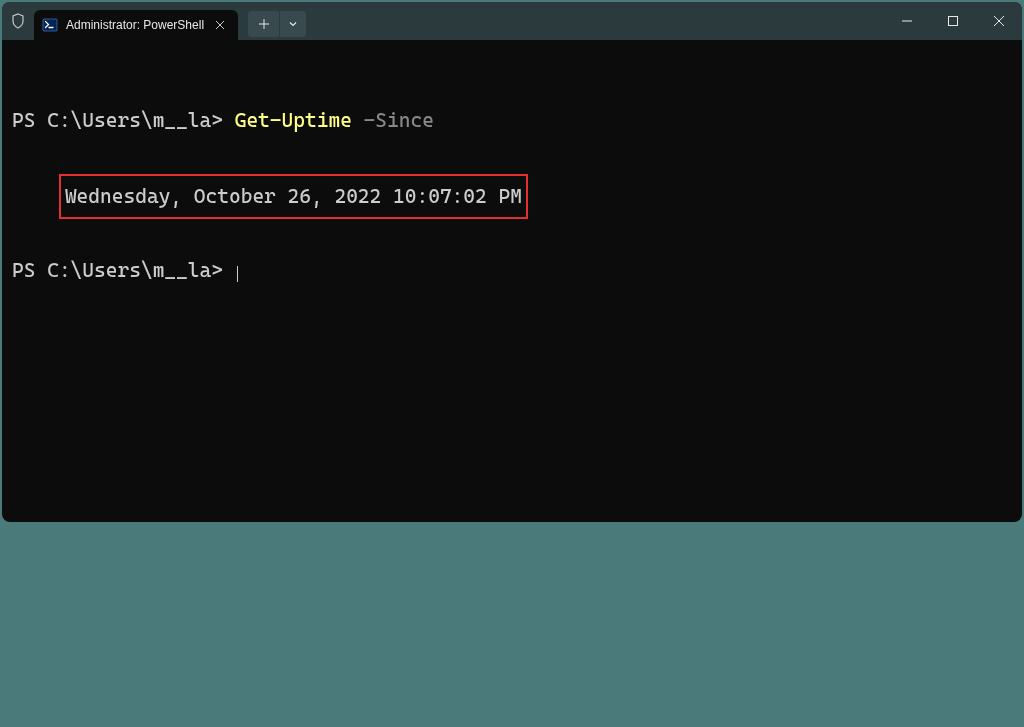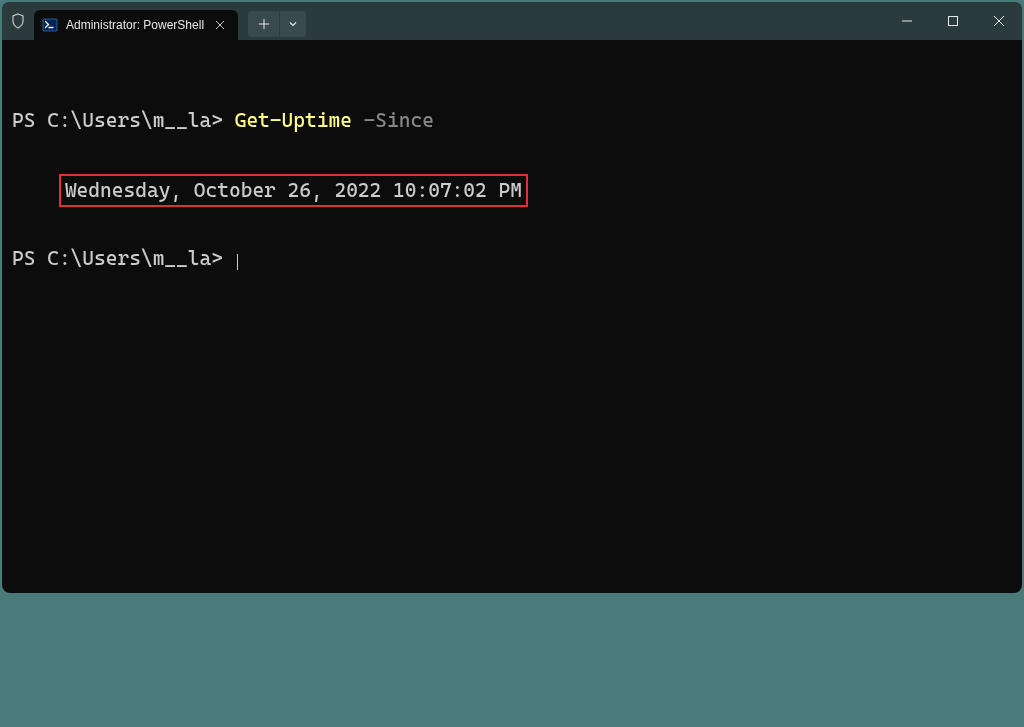--- a/index.html
+++ b/index.html
@@ -16,7 +16,7 @@
     }
     .window {
       width: 1020px;
-      height: 591px;
+      height: 520px;
       margin: 2px;
       background: #0c0c0c;
       border-radius: 8px;

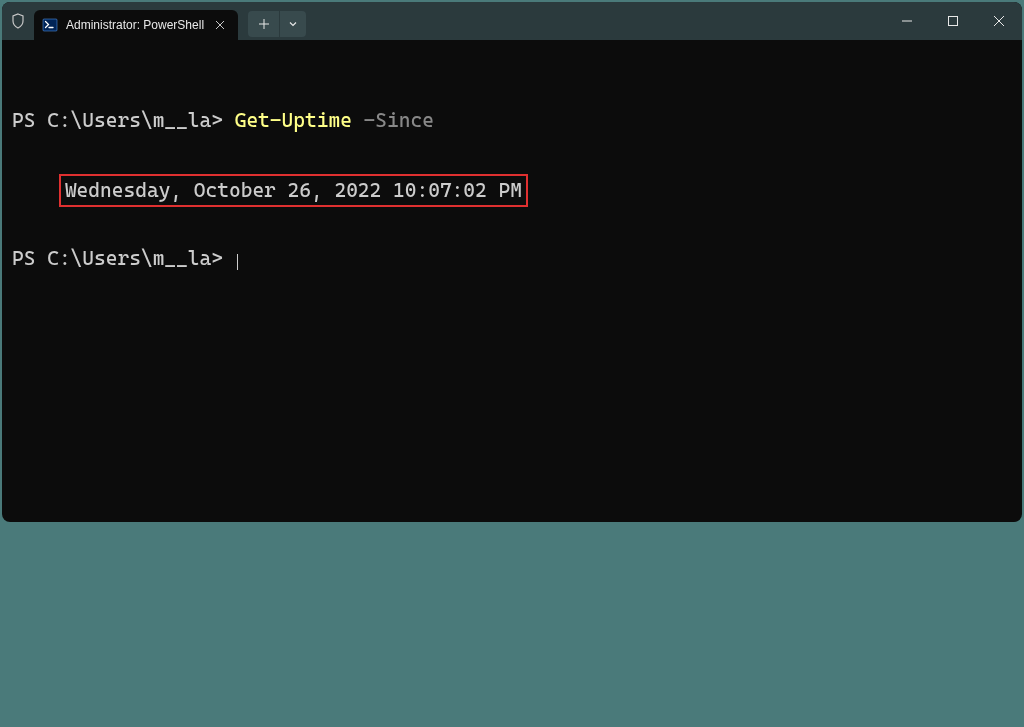--- a/index.html
+++ b/index.html
@@ -138,7 +138,7 @@
     .highlight-box {
       display: inline-block;
       border: 2.5px solid #e03030;
-      padding: 0 4px;
+      padding: 6px 4px;
       margin-top: 10px;
       margin-bottom: 8px;
     }

